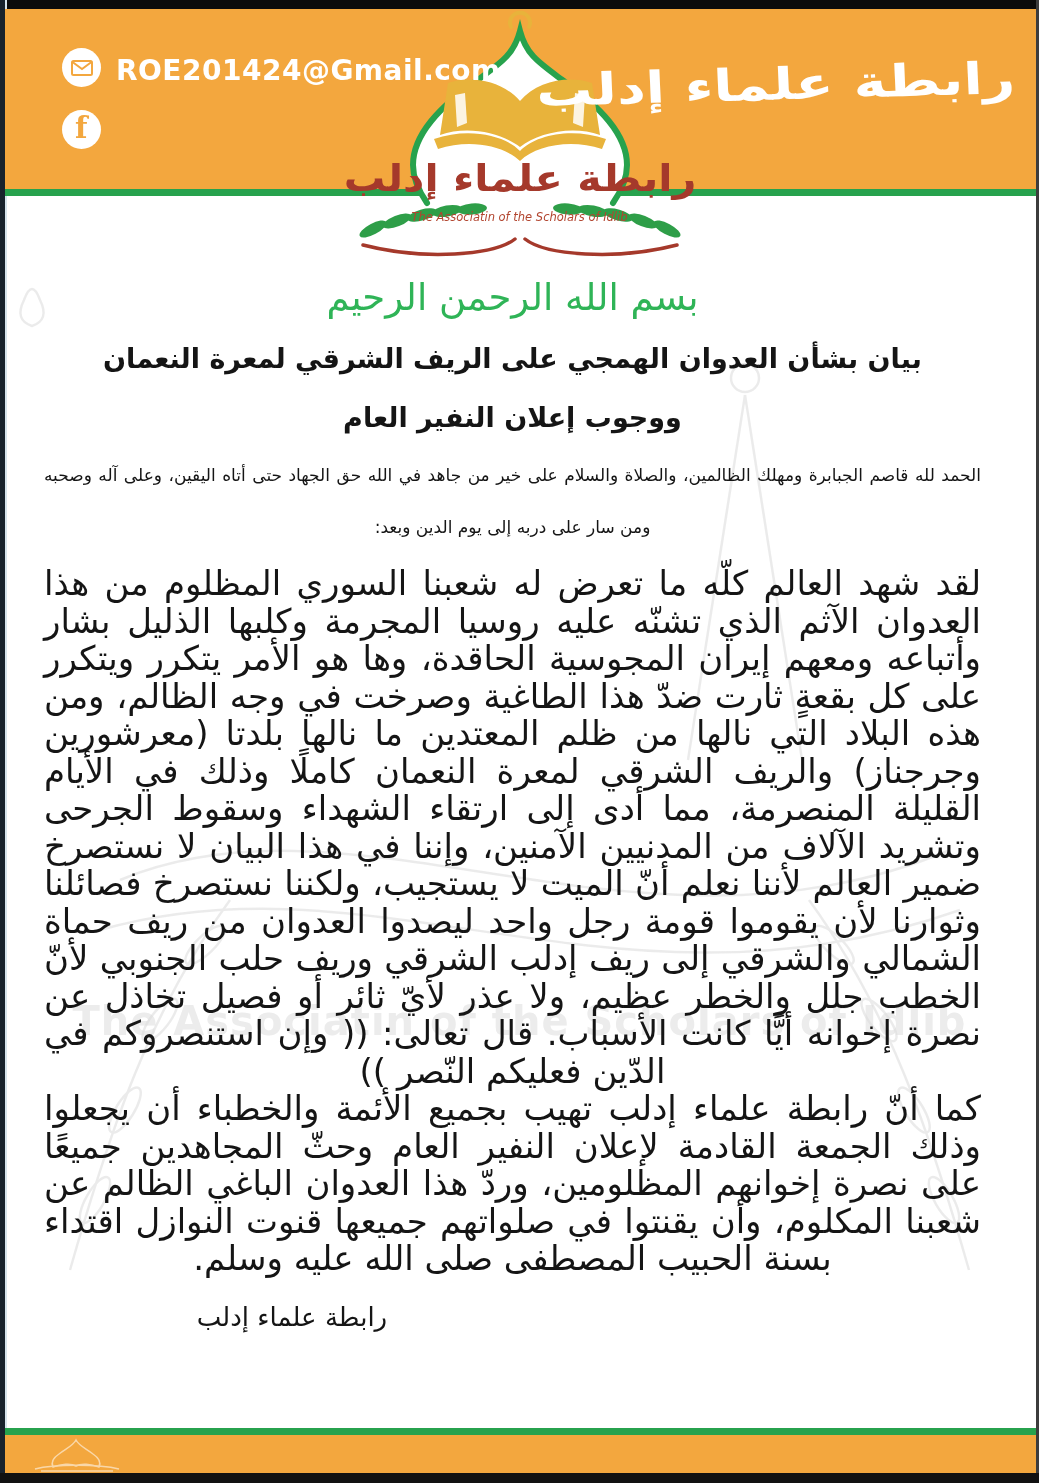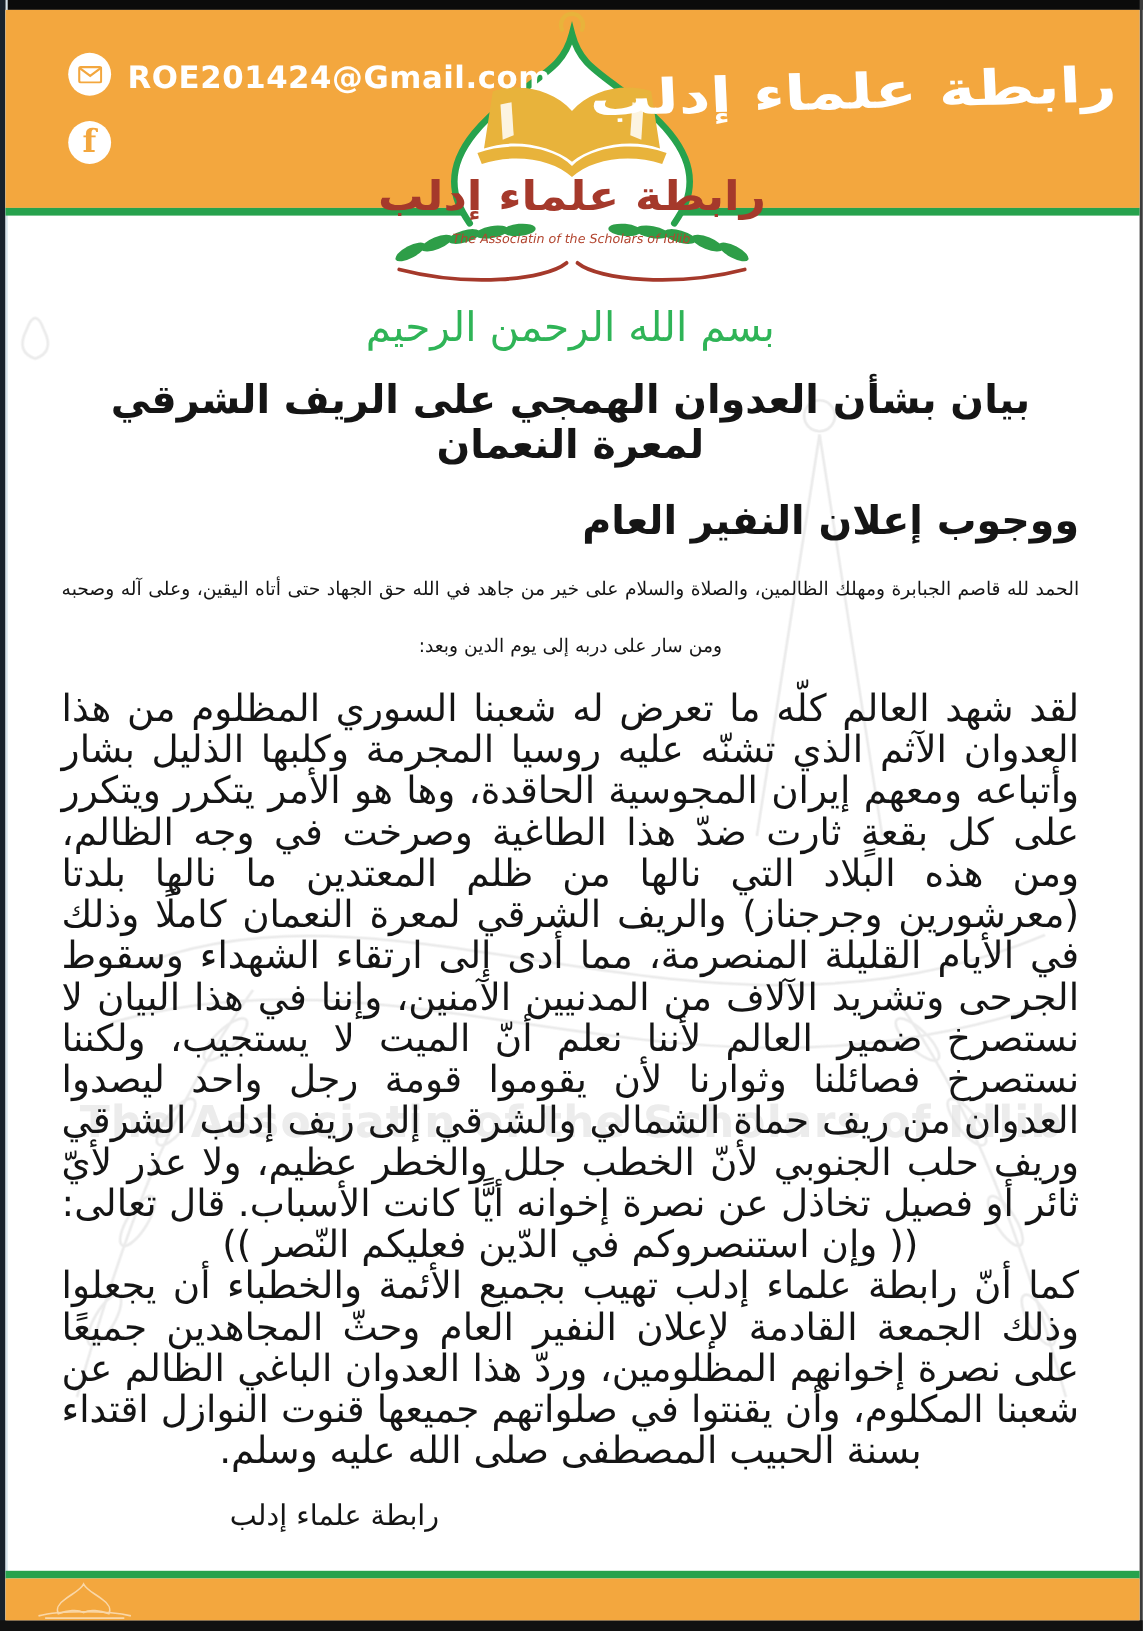--- a/index.html
+++ b/index.html
@@ -52,7 +52,7 @@
 
   
   .content{
-    position:absolute;top:276px;left:56px;right:58px;z-index:2;direction:rtl;color:var(--ink);
+    position:absolute;top:276px;left:44px;right:58px;z-index:2;direction:rtl;color:var(--ink);
   }
   .bismillah{text-align:center;color:var(--bismillah);font-size:37px;font-weight:500;margin:0 0 24px;}
   .doc-title{text-align:center;font-size:36px;font-weight:bold;margin:0 0 28px;}

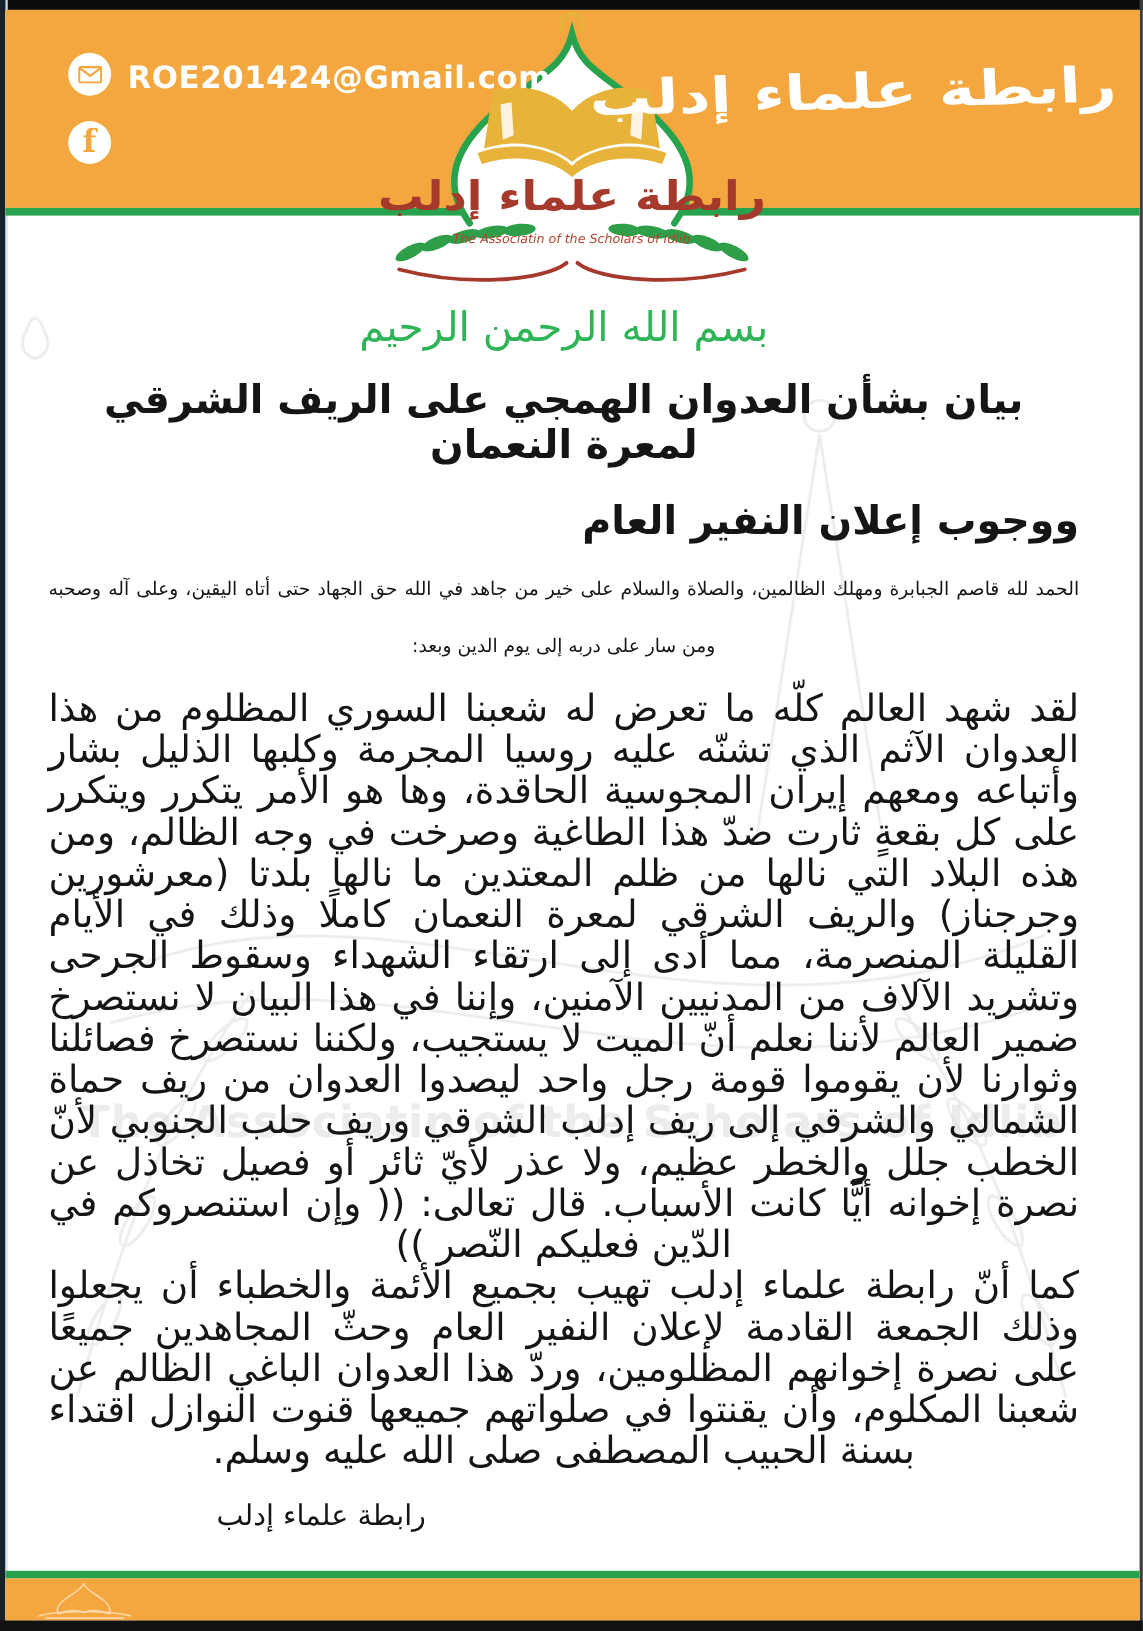--- a/index.html
+++ b/index.html
@@ -55,7 +55,7 @@
     position:absolute;top:276px;left:44px;right:58px;z-index:2;direction:rtl;color:var(--ink);
   }
   .bismillah{text-align:center;color:var(--bismillah);font-size:37px;font-weight:500;margin:0 0 24px;}
-  .doc-title{text-align:center;font-size:36px;font-weight:bold;margin:0 0 28px;}
+  .doc-title{text-align:center;font-size:27px;font-weight:bold;margin:0 0 28px;}
   .doc-title.second{margin-bottom:16px;text-align:right;}
   .opening{font-size:17px;line-height:52px;text-align:justify;text-align-last:center;margin:0 0 12px;}
   .para{font-size:34px;line-height:37.5px;text-align:justify;text-align-last:center;margin:0;}

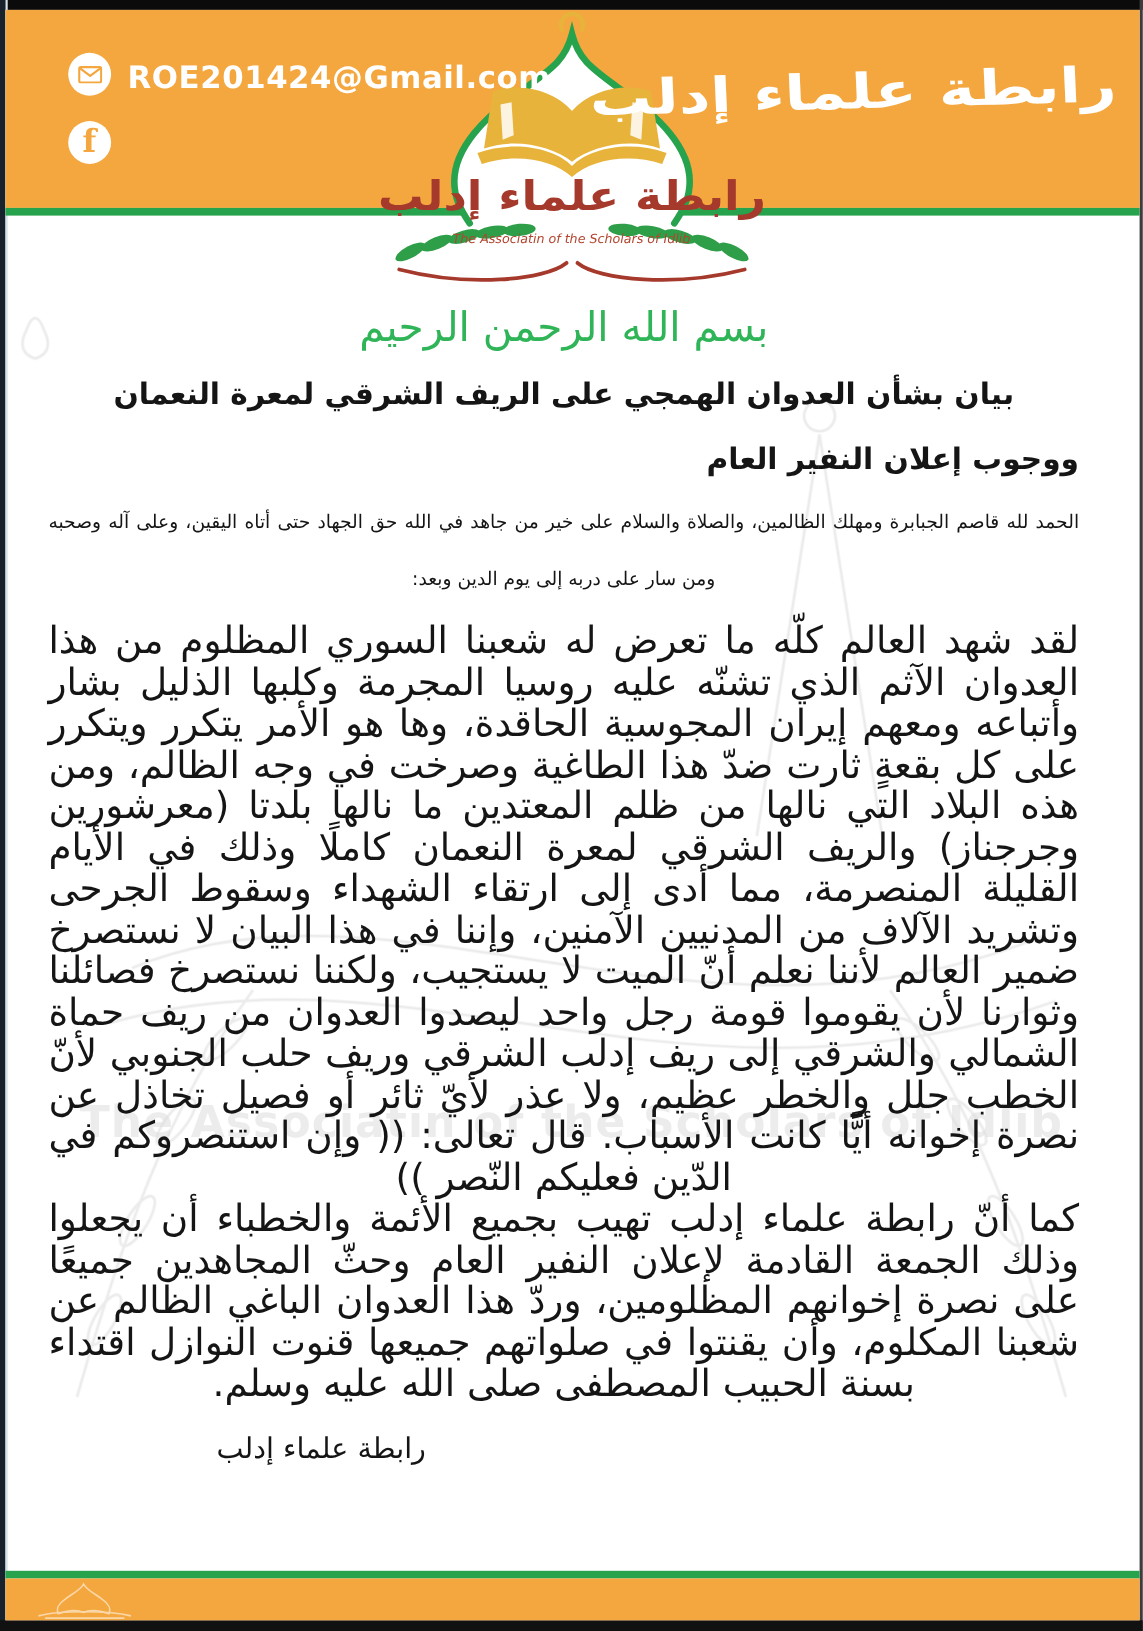--- a/index.html
+++ b/index.html
@@ -56,7 +56,7 @@
   }
   .bismillah{text-align:center;color:var(--bismillah);font-size:37px;font-weight:500;margin:0 0 24px;}
   .doc-title{text-align:center;font-size:27px;font-weight:bold;margin:0 0 28px;}
-  .doc-title.second{margin-bottom:16px;text-align:right;}
+  .doc-title.second{margin-bottom:16px;}
   .opening{font-size:17px;line-height:52px;text-align:justify;text-align-last:center;margin:0 0 12px;}
   .para{font-size:34px;line-height:37.5px;text-align:justify;text-align-last:center;margin:0;}
   .signature{width:480px;margin:18px auto 0 8px;margin-right:auto;margin-left:8px;text-align:center;

